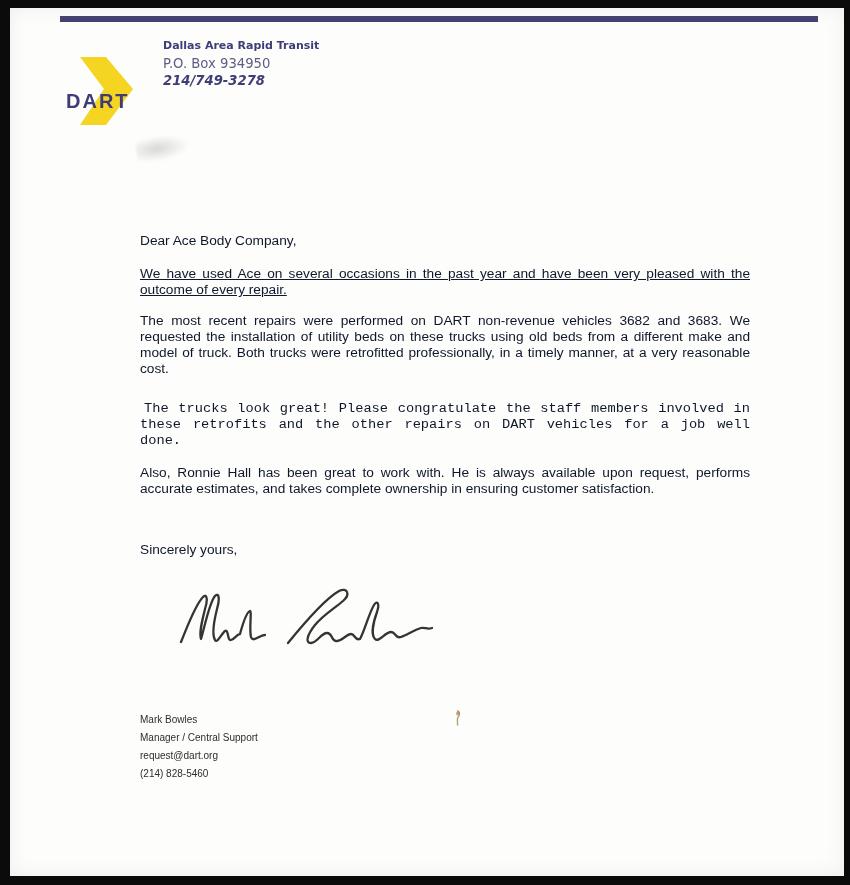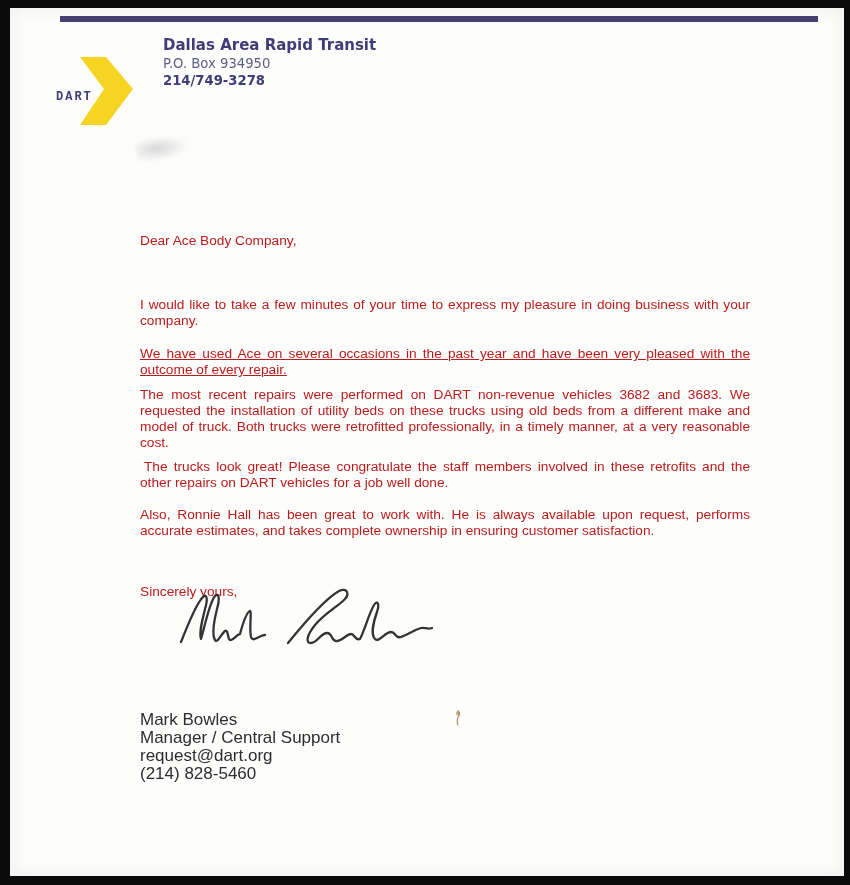--- a/index.html
+++ b/index.html
@@ -49,7 +49,7 @@
     line-height: 17.5px;
     color: #5d5d85;
   }
-  .lh-org   { font-weight: bold; color: #3e3d77; font-size: 15px; }
+  .lh-org   { font-weight: bold; color: #3e3d77; font-size: 11px; }
   .lh-phone { font-weight: bold; color: #3e3d77; }
 
   

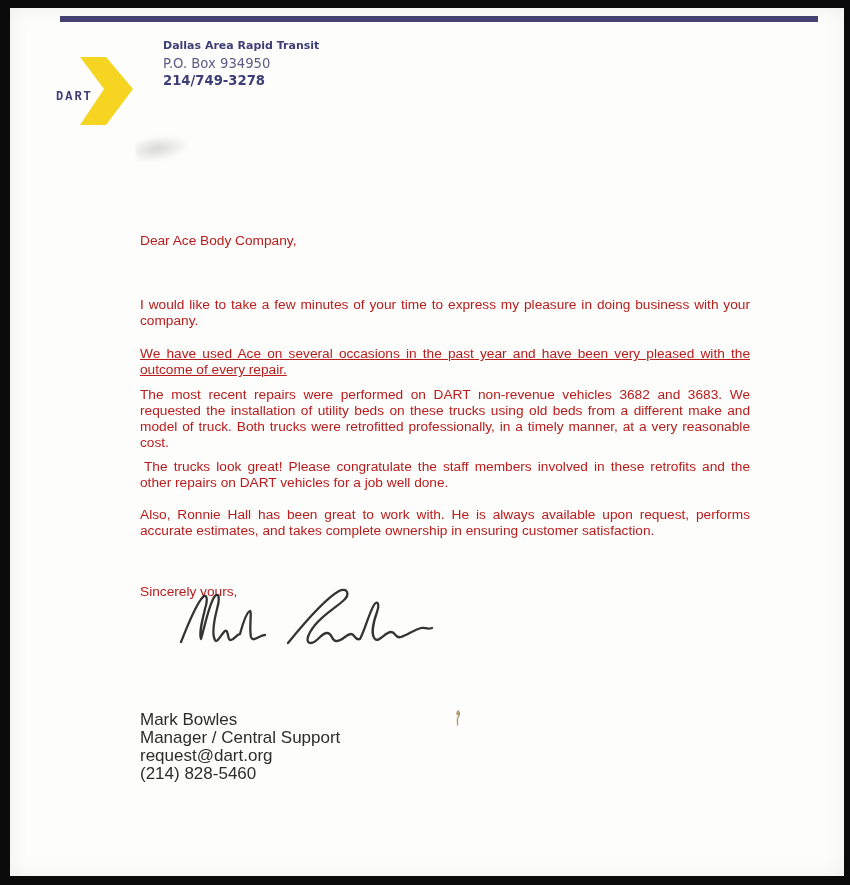--- a/index.html
+++ b/index.html
@@ -50,7 +50,7 @@
     color: #5d5d85;
   }
   .lh-org   { font-weight: bold; color: #3e3d77; font-size: 11px; }
-  .lh-phone { font-weight: bold; color: #3e3d77; }
+  .lh-phone { font-weight: bold; color: #3e3d77; font-style: italic; }
 
   
   .smudge {

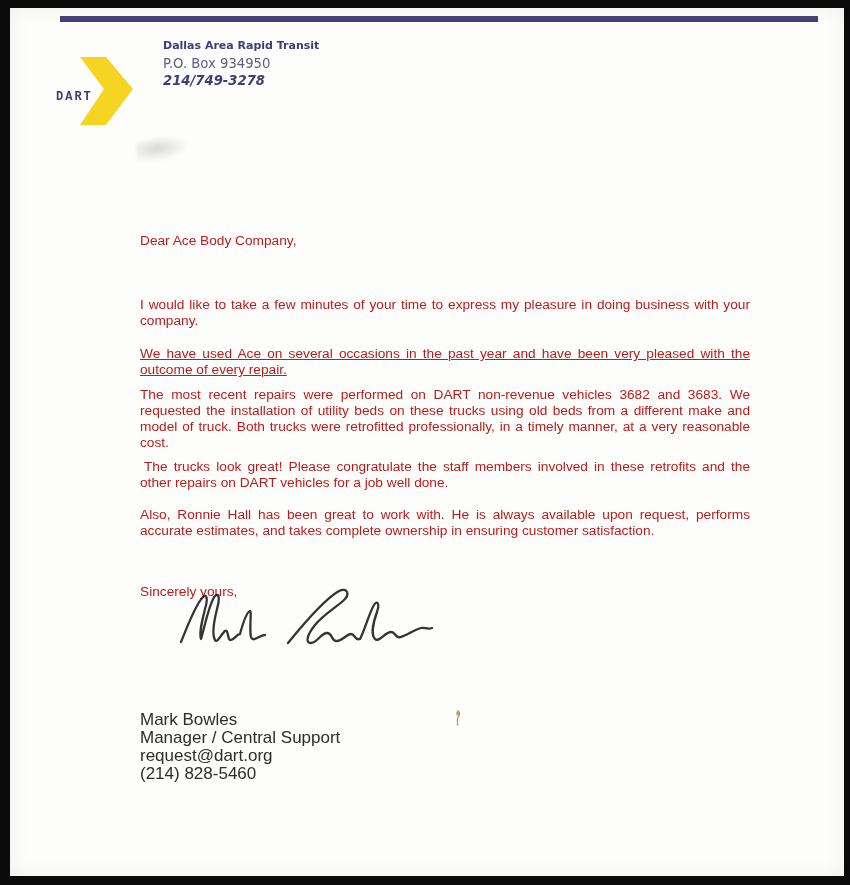--- a/index.html
+++ b/index.html
@@ -34,10 +34,10 @@
   .logo-wrap svg { position: absolute; left: 0; top: 0; }
   .logo-text {
     position: absolute;
-    left: 0px; top: 38px;
-    font-family: Liberation Mono, monospace;
+    left: 10px; top: 38px;
+    font-family: Liberation Sans, sans-serif;
     font-weight: bold;
-    font-size: 12px;
+    font-size: 20px;
     letter-spacing: 2px;
     color: #3e3d77;
   }

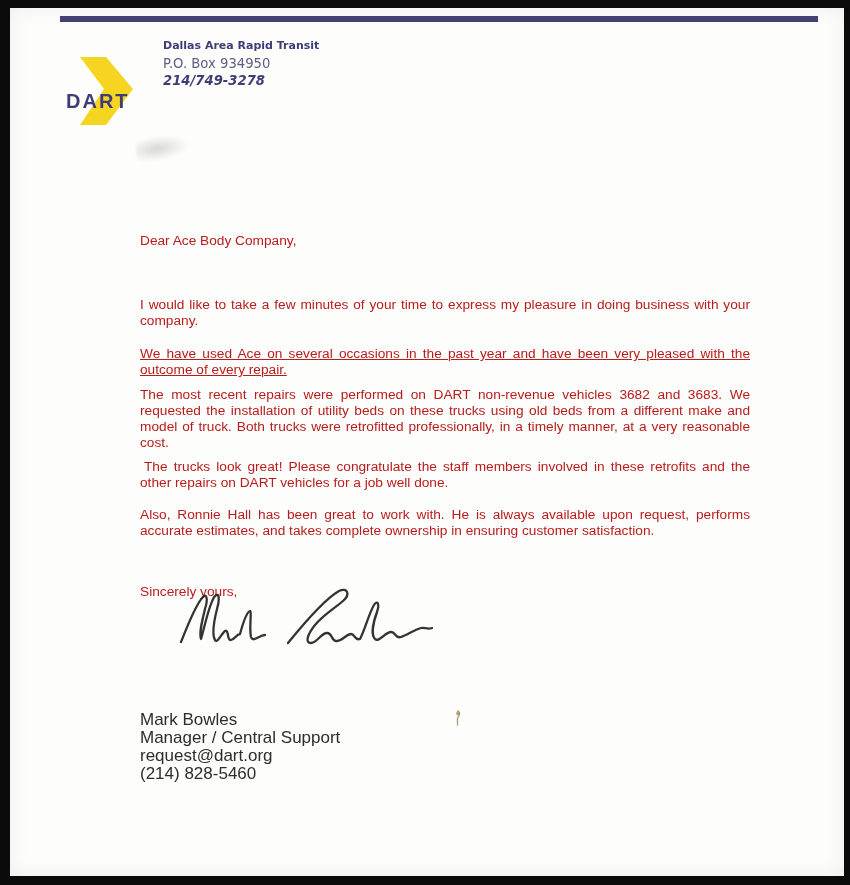--- a/index.html
+++ b/index.html
@@ -74,7 +74,7 @@
     width: 610px;
     font-size: 13.7px;
     line-height: 16px;
-    color: #b91c1c;
+    color: #0f172a;
   }
   .body-col p { text-align: justify; }
   .salutation { text-align: left; }

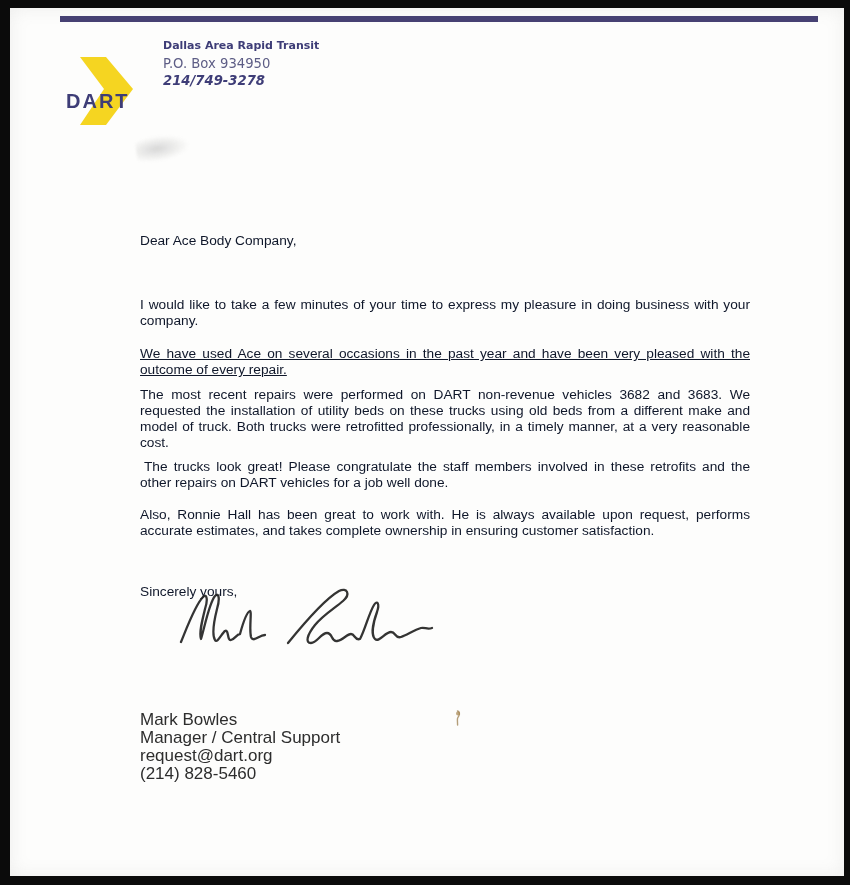--- a/index.html
+++ b/index.html
@@ -130,7 +130,6 @@
 
     <div class="body-col">
       <p class="salutation">Dear Ace Body Company,</p>
-      <p class="p1">I would like to take a few minutes of your time to express my pleasure in doing business with your company.</p>
       <p class="p2">We have used Ace on several occasions in the past year and have been very pleased with the outcome of every repair.</p>
       <p class="p3">The most recent repairs were performed on DART non-revenue vehicles 3682 and 3683.  We requested the installation of utility beds on these trucks using old beds from a different make and model of truck.  Both trucks were retrofitted professionally, in a timely manner, at a very reasonable cost.</p>
       <p class="p4">The trucks look great!  Please congratulate the staff members involved in these retrofits and the other repairs on DART vehicles for a job well done.</p>

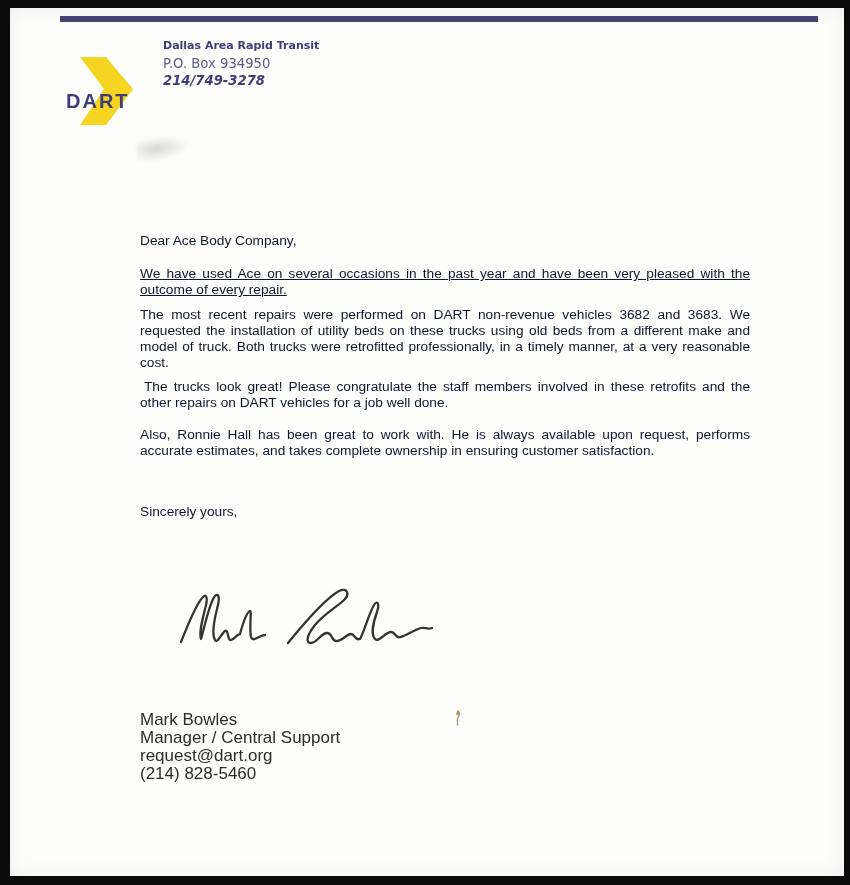--- a/index.html
+++ b/index.html
@@ -80,7 +80,7 @@
   .salutation { text-align: left; }
   .p1 { margin-top: 48px; }
   .p2 { margin-top: 17px; text-decoration: underline; }
-  .p3 { margin-top: 9px; }
+  .p3 { margin-top: 15px; }
   .p4 { margin-top: 8px; text-indent: 4px; }
   .p5 { margin-top: 16px; }
   .closing { margin-top: 45px; text-align: left; }

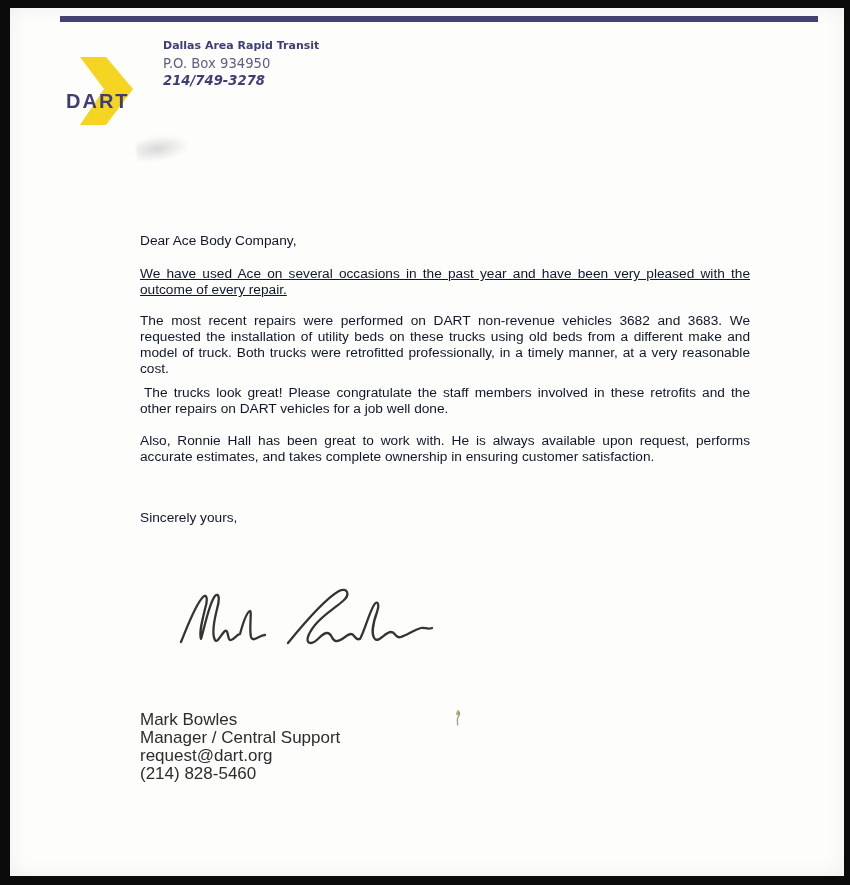--- a/index.html
+++ b/index.html
@@ -81,7 +81,7 @@
   .p1 { margin-top: 48px; }
   .p2 { margin-top: 17px; text-decoration: underline; }
   .p3 { margin-top: 15px; }
-  .p4 { margin-top: 8px; text-indent: 4px; }
+  .p4 { margin-top: 24px; text-indent: 4px; font-family: Liberation Mono, monospace; }
   .p5 { margin-top: 16px; }
   .closing { margin-top: 45px; text-align: left; }
 

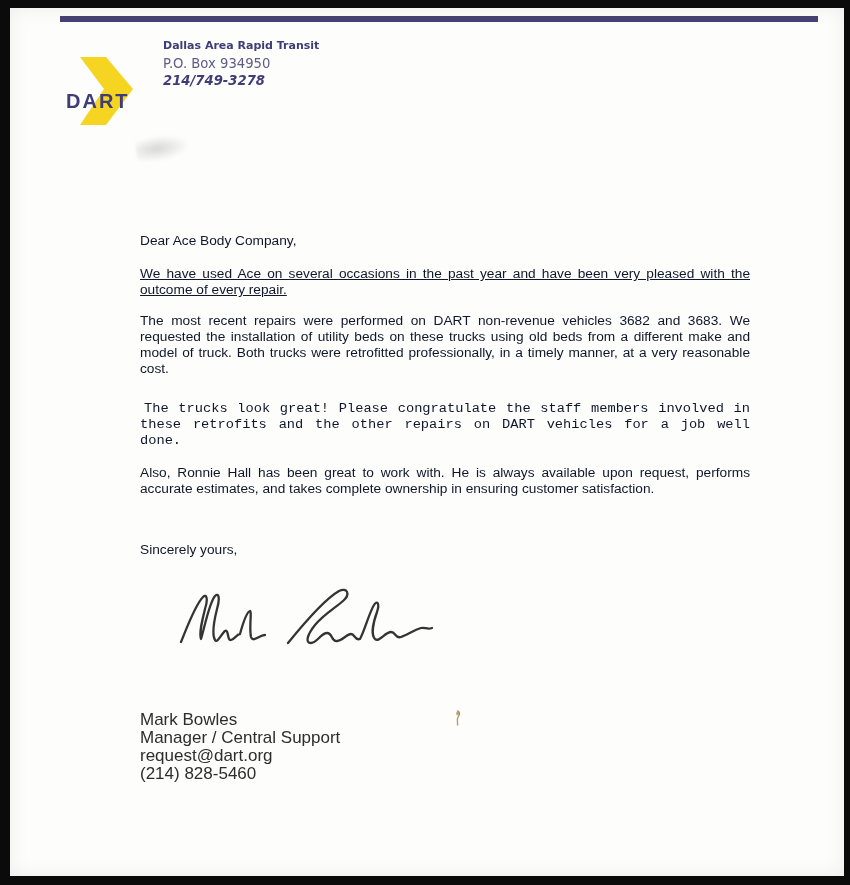--- a/index.html
+++ b/index.html
@@ -96,7 +96,7 @@
   .sig-block {
     position: absolute;
     left: 130px; top: 703px;
-    font-size: 17px;
+    font-size: 10px;
     line-height: 18px;
     color: #2d2d2d;
   }

